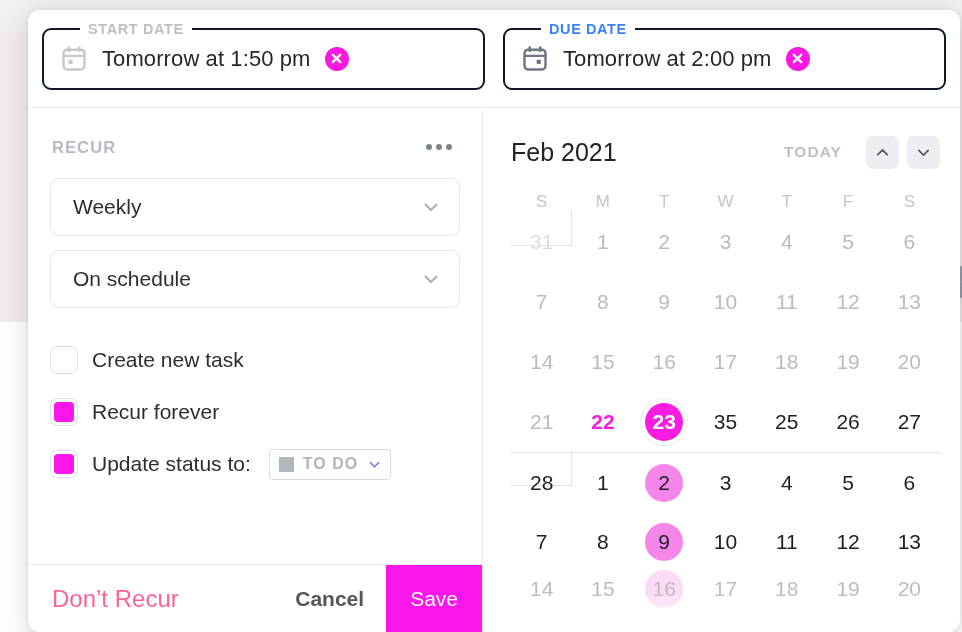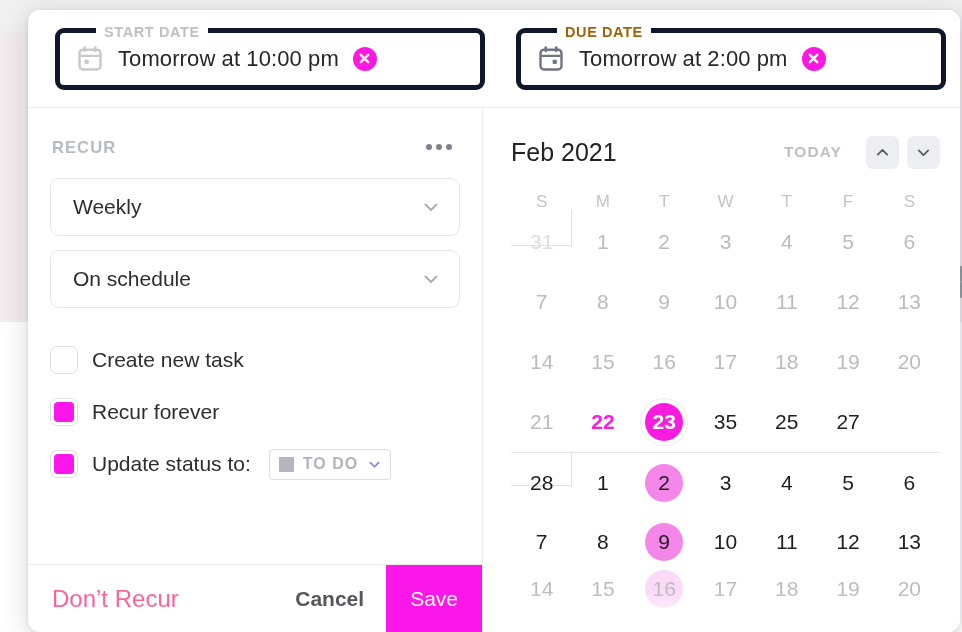--- a/index.html
+++ b/index.html
@@ -77,14 +77,13 @@
     position: relative;
     flex: 1 1 0;
     height: 62px;
-    border: 5px solid #0f172a;
+    border: 2px solid #0f172a;
     border-radius: 9px;
     display: flex;
     align-items: center;
     padding: 0 16px;
     gap: 14px;
     background: #fff;
-    margin-left: 13px;
   }
   .date-field .legend {
     position: absolute;

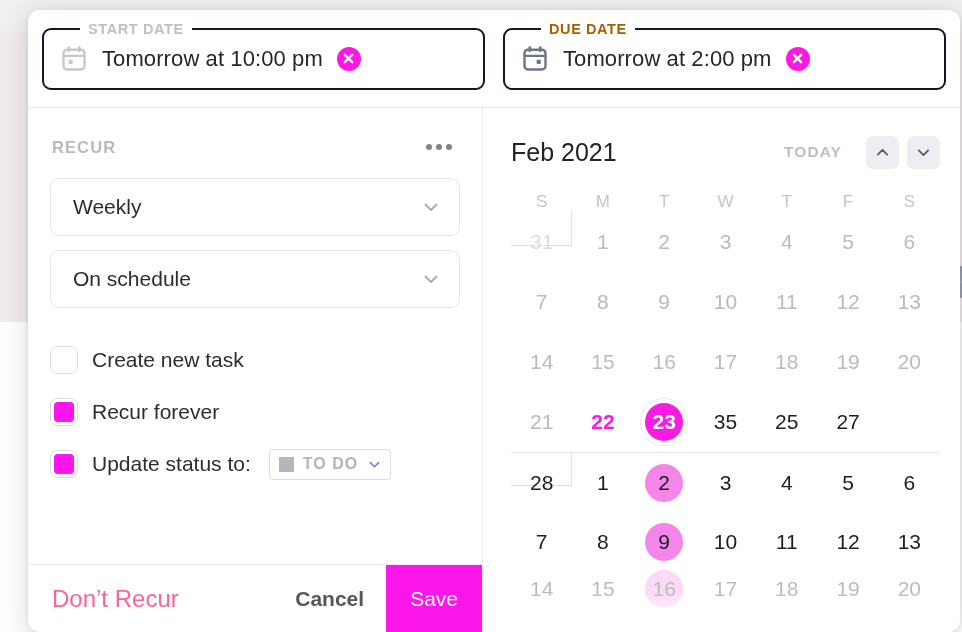--- a/index.html
+++ b/index.html
@@ -96,7 +96,7 @@
     letter-spacing: .6px;
   }
   .legend.start { color: #bfbfc4; }
-  .legend.due   { color: #a16207; }
+  .legend.due   { color: #3b82f6; }
   .date-value {
     font-size: 22px;
     color: #26272b;

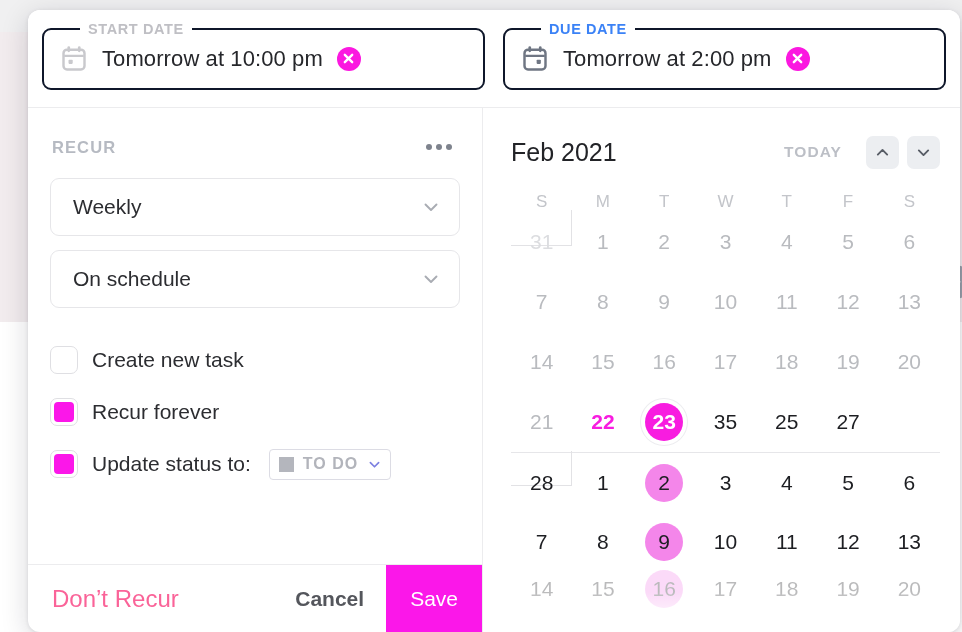--- a/index.html
+++ b/index.html
@@ -354,7 +354,7 @@
         <line x1="16.5" y1="2.2" x2="16.5" y2="5" stroke="#c9c9cd" stroke-width="2.3" stroke-linecap="round"></line>
         <rect x="7.3" y="12.6" width="3.6" height="3.6" rx=".7" fill="#c9c9cd"></rect>
       </svg>
-      <div class="date-value">Tomorrow at 10:00 pm</div>
+      <div class="date-value">Tomorrow at 1:50 pm</div>
       <div class="clear-btn">
         <svg width="13" height="13" viewBox="0 0 12 12">
           <path d="M2.6 2.6 L9.4 9.4 M9.4 2.6 L2.6 9.4" stroke="#fff" stroke-width="2.2" stroke-linecap="round"></path>

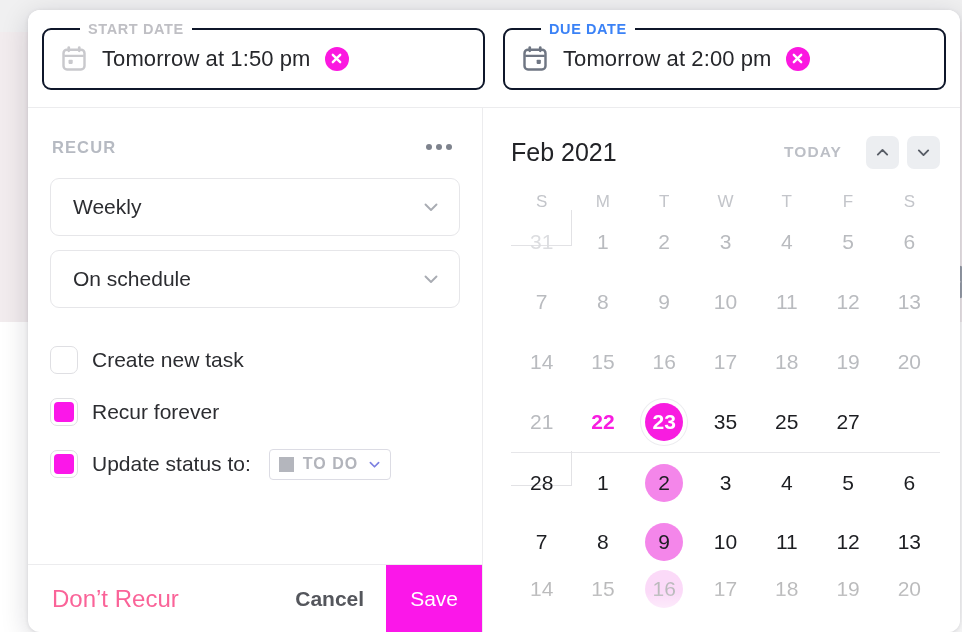--- a/index.html
+++ b/index.html
@@ -556,6 +556,9 @@
               <span class="num">25</span>
             </div>
             <div class="cell">
+              <span class="num">26</span>
+            </div>
+            <div class="cell">
               <span class="num">27</span>
             </div>
           </div>

